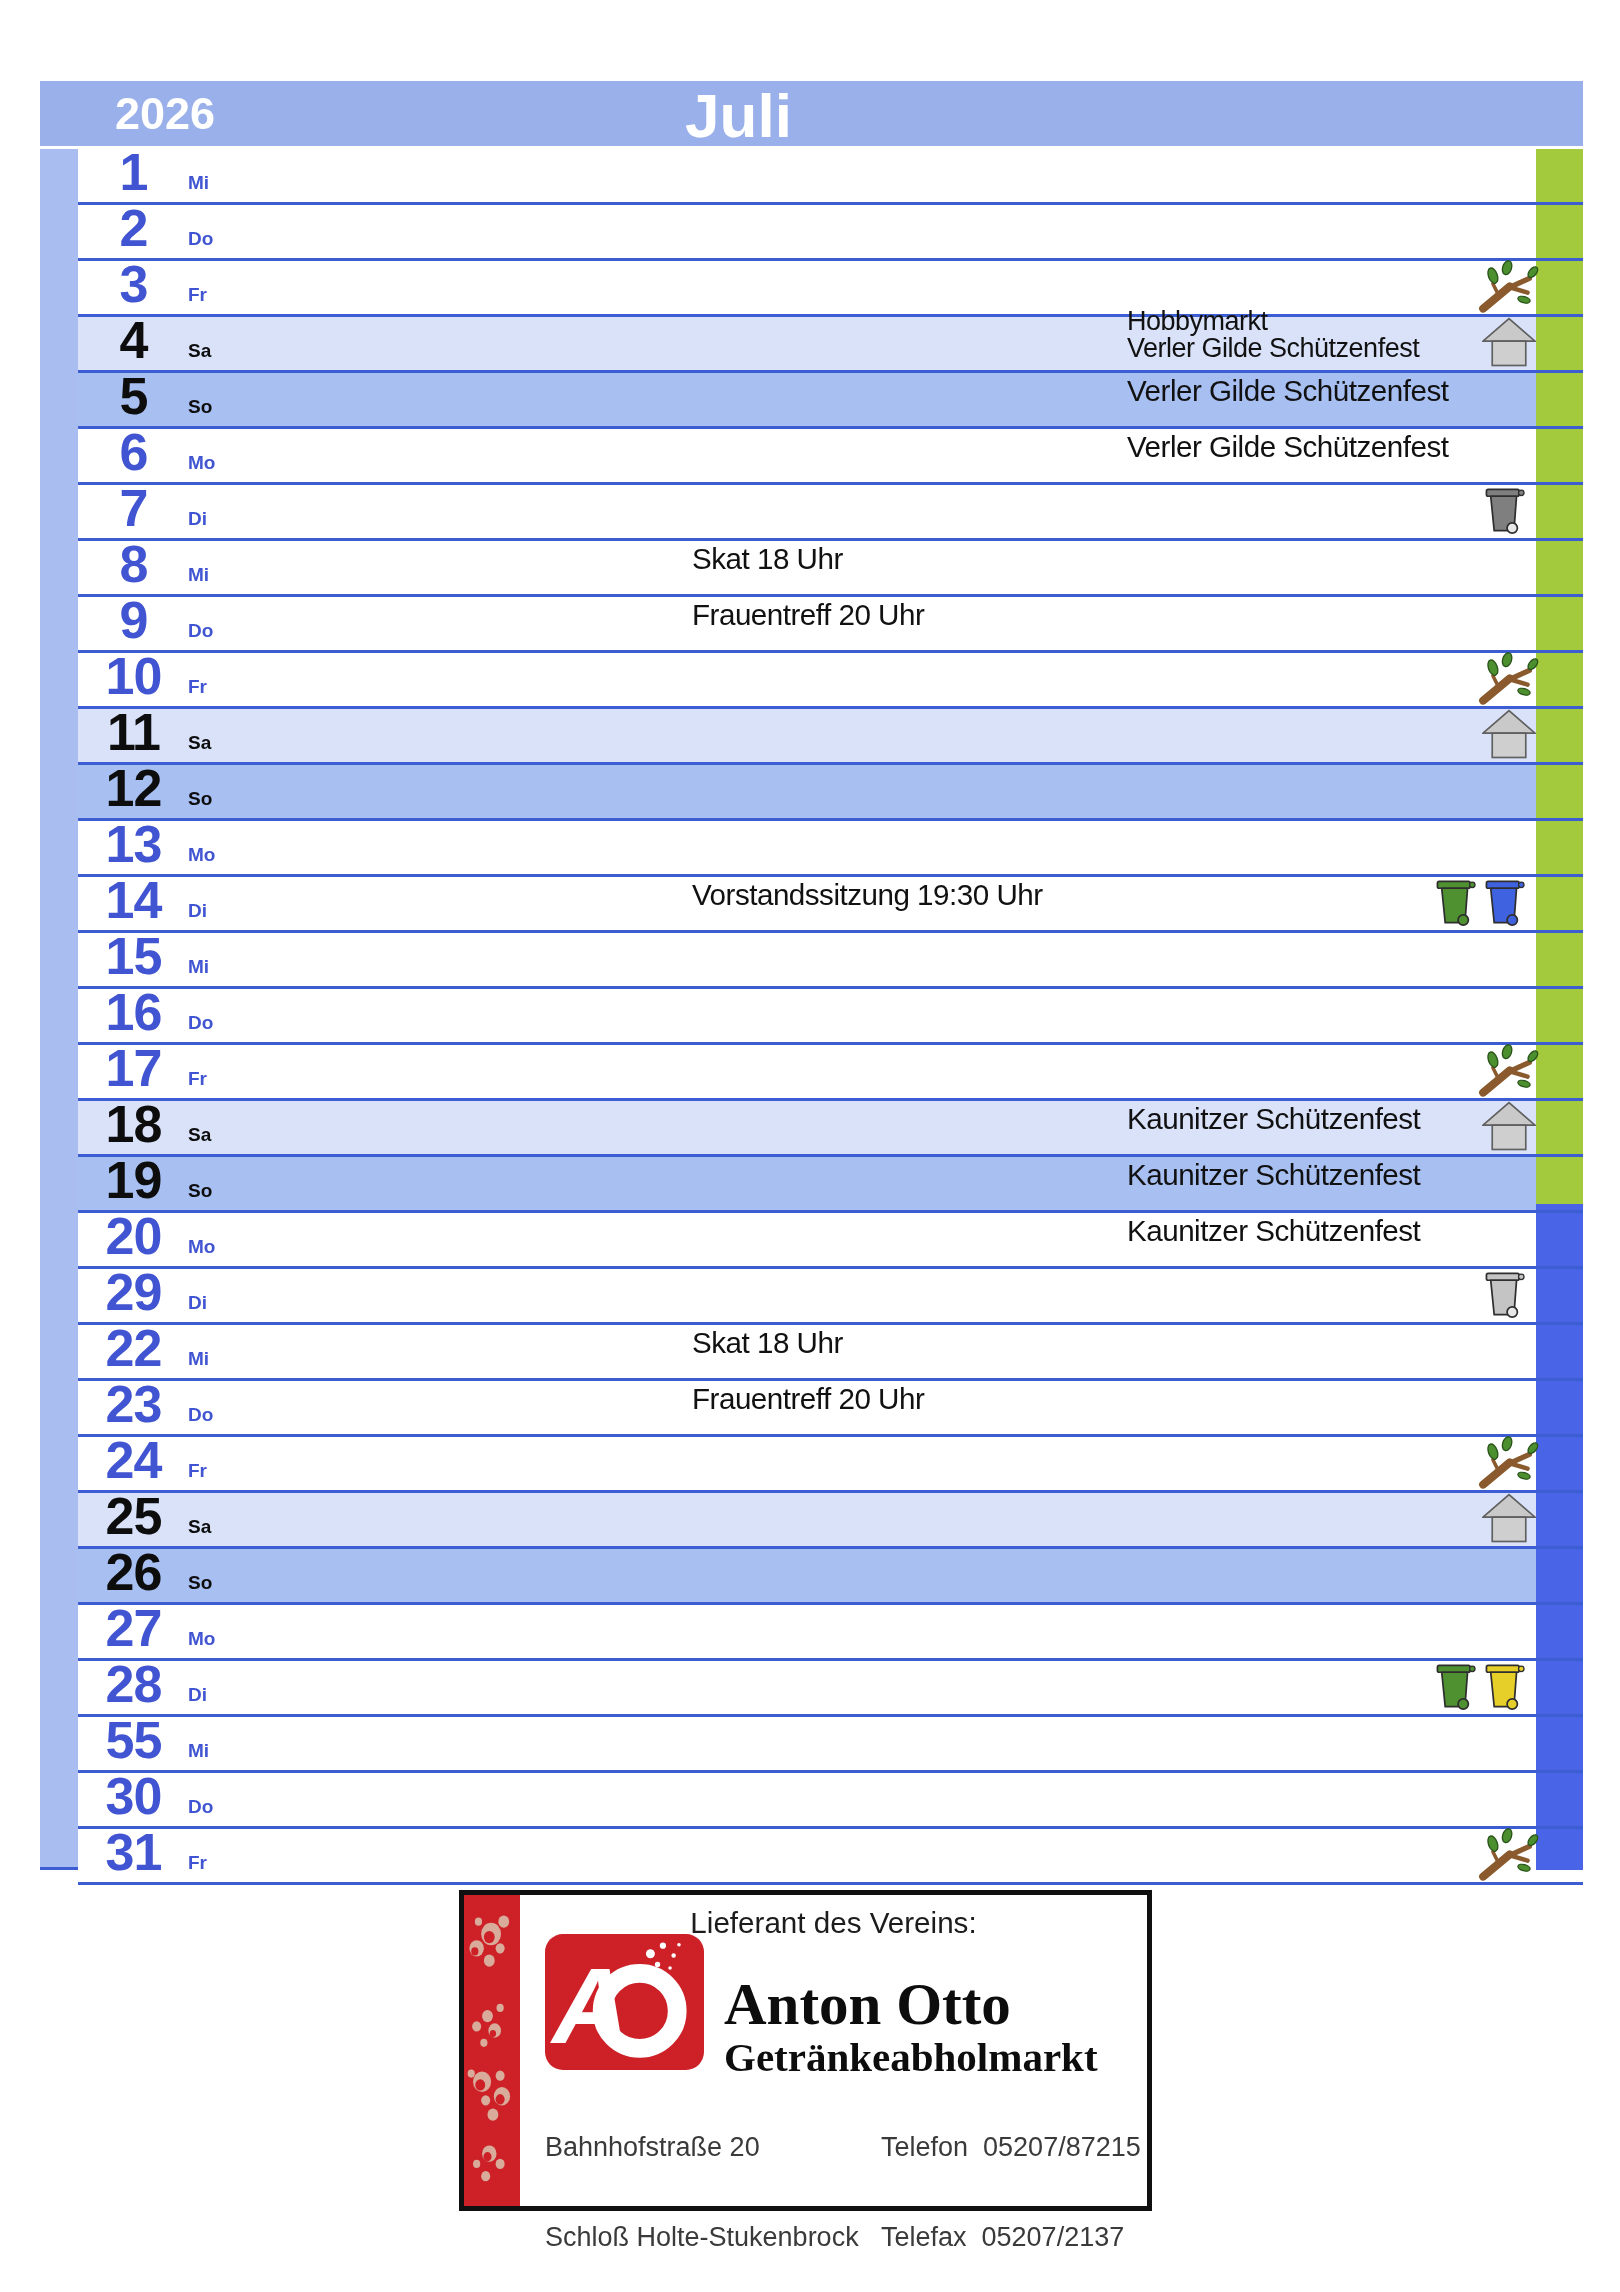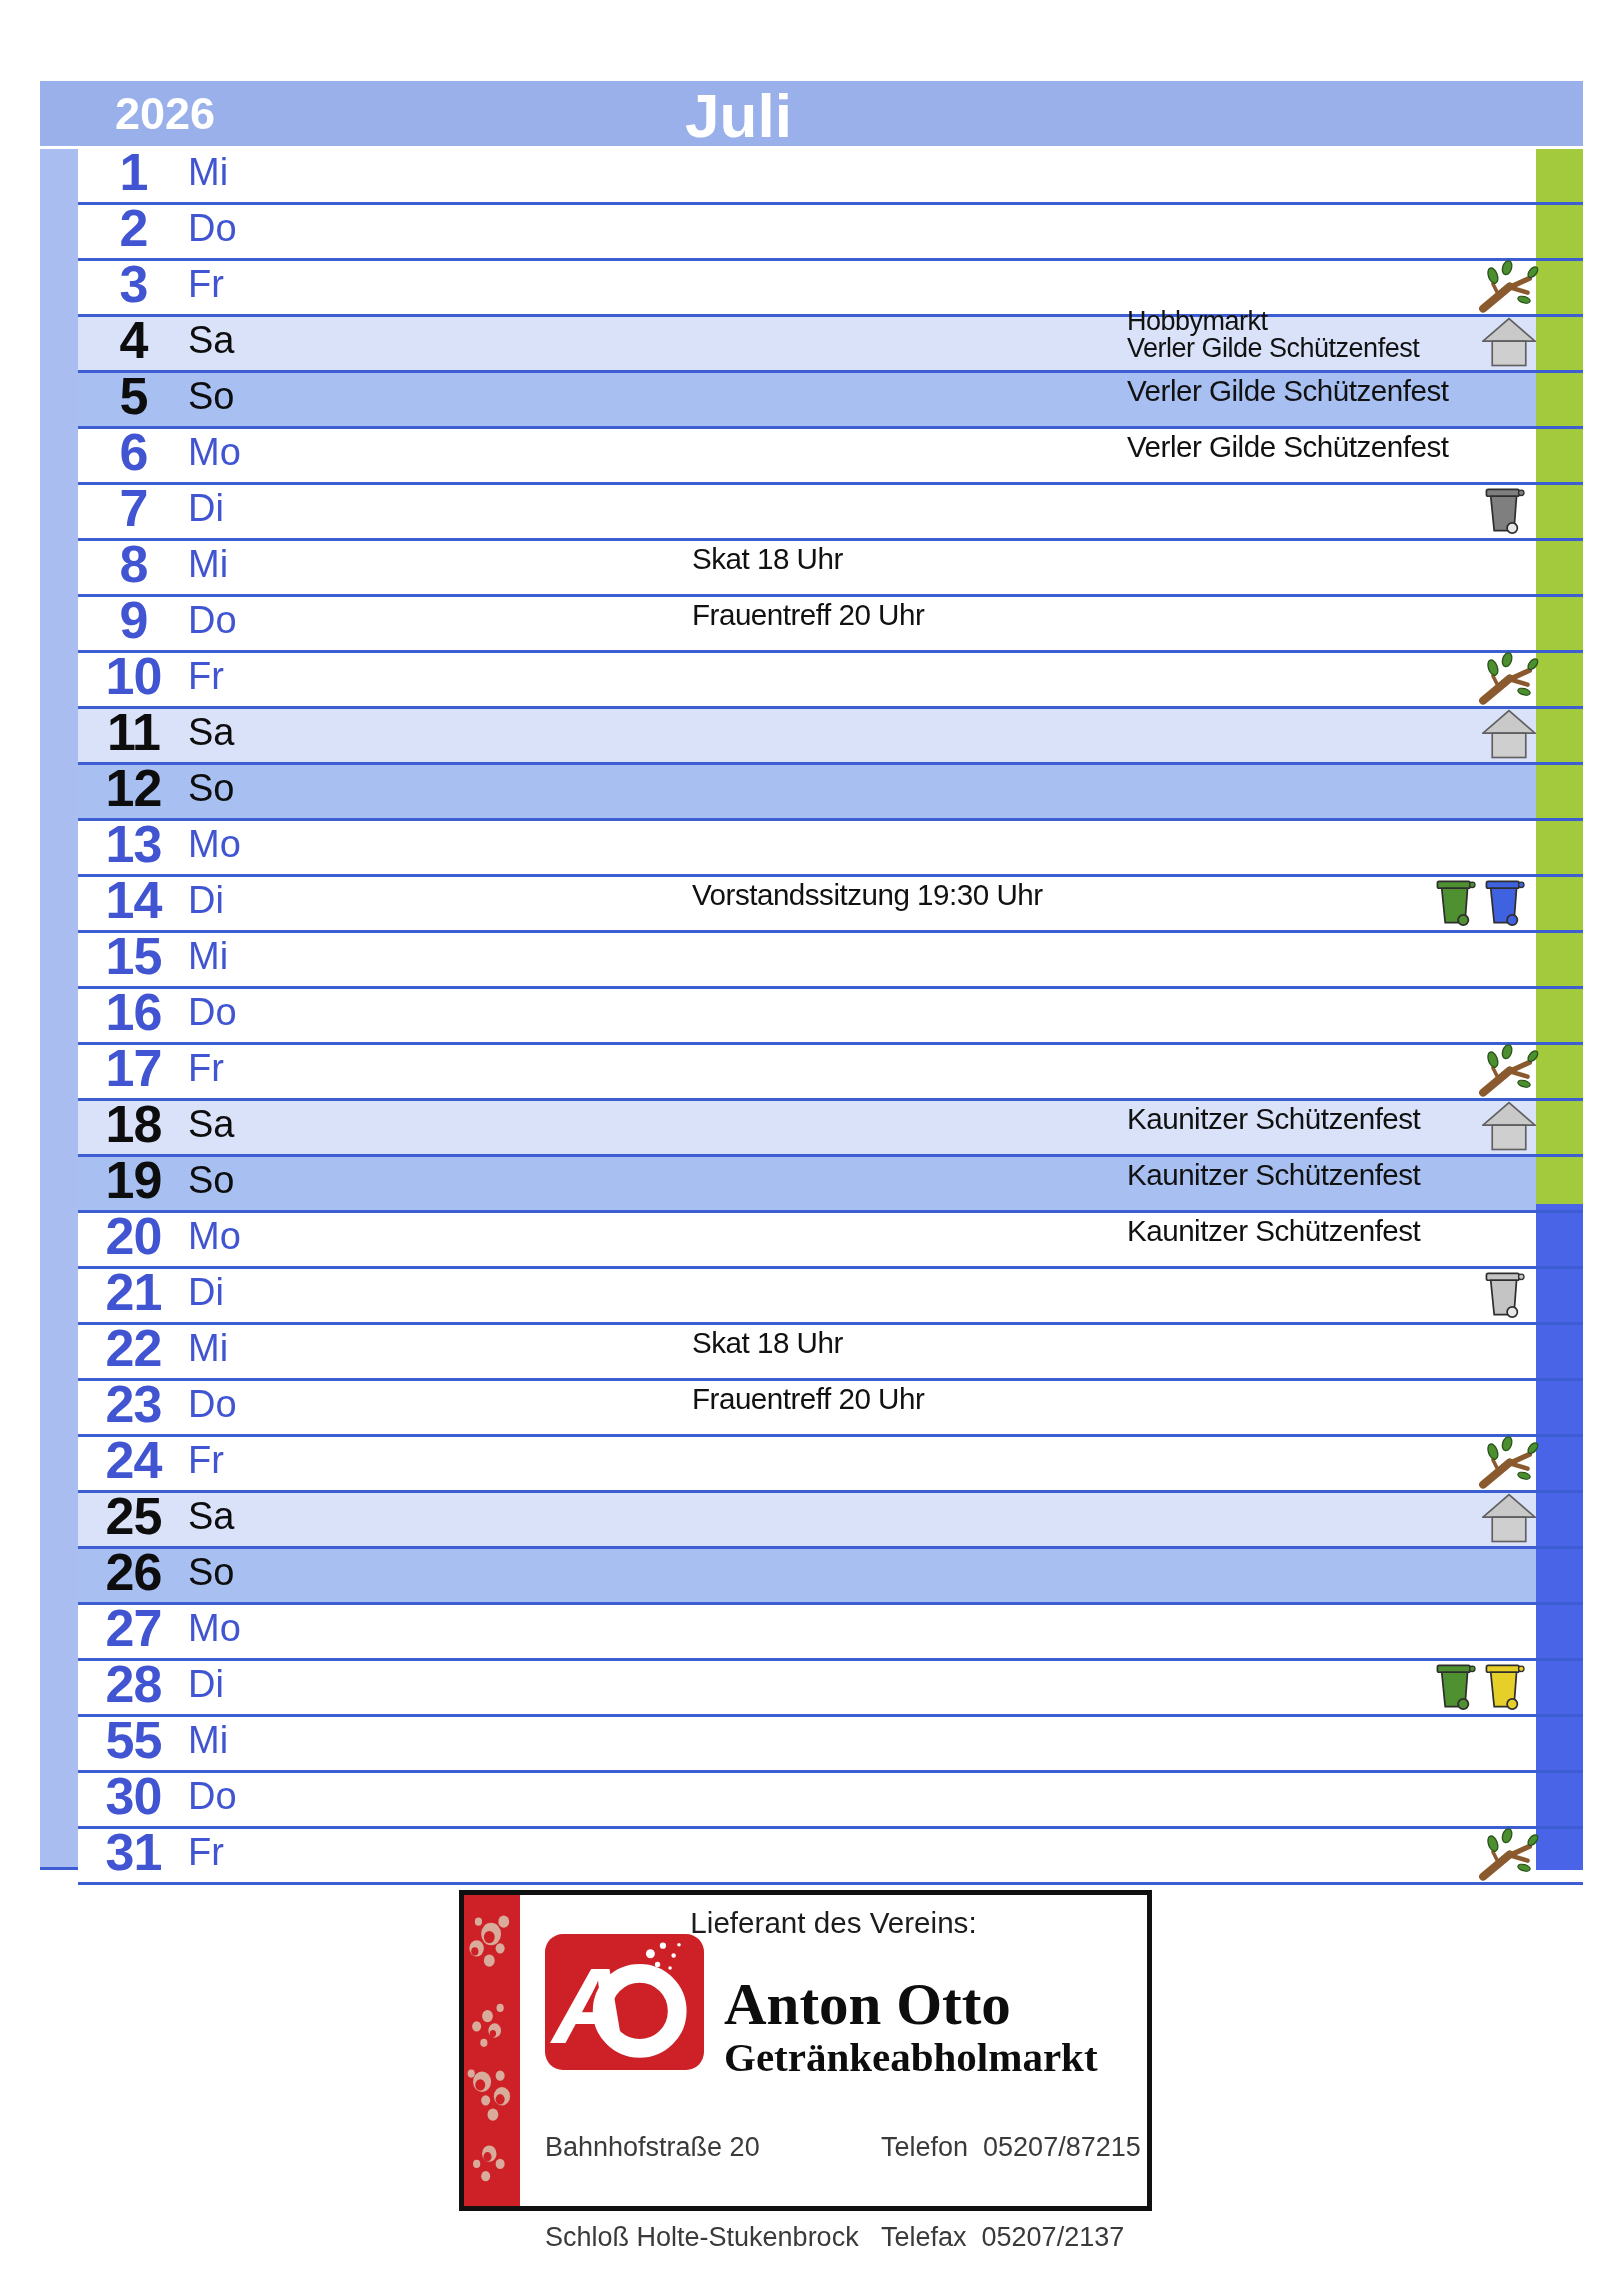--- a/index.html
+++ b/index.html
@@ -28,7 +28,7 @@
   .row.sun .bg{background:#a8bff2;}
   .num{position:absolute;left:9px;width:93px;bottom:3.6px;text-align:center;
        font-size:52px;font-weight:bold;line-height:1;letter-spacing:-0.9px;}
-  .wd{position:absolute;left:110px;bottom:8px;font-size:38px;font-weight:normal;}
+  .wd{position:absolute;left:110px;bottom:8px;font-size:19px;font-weight:bold;}
   .row.week .num,.row.week .wd{color:#4155d2;}
   .row.sat .num,.row.sat .wd,.row.sun .num,.row.sun .wd{color:#0d0d0d;}
   .event{position:absolute;top:0;bottom:17px;display:flex;flex-direction:column;justify-content:center;

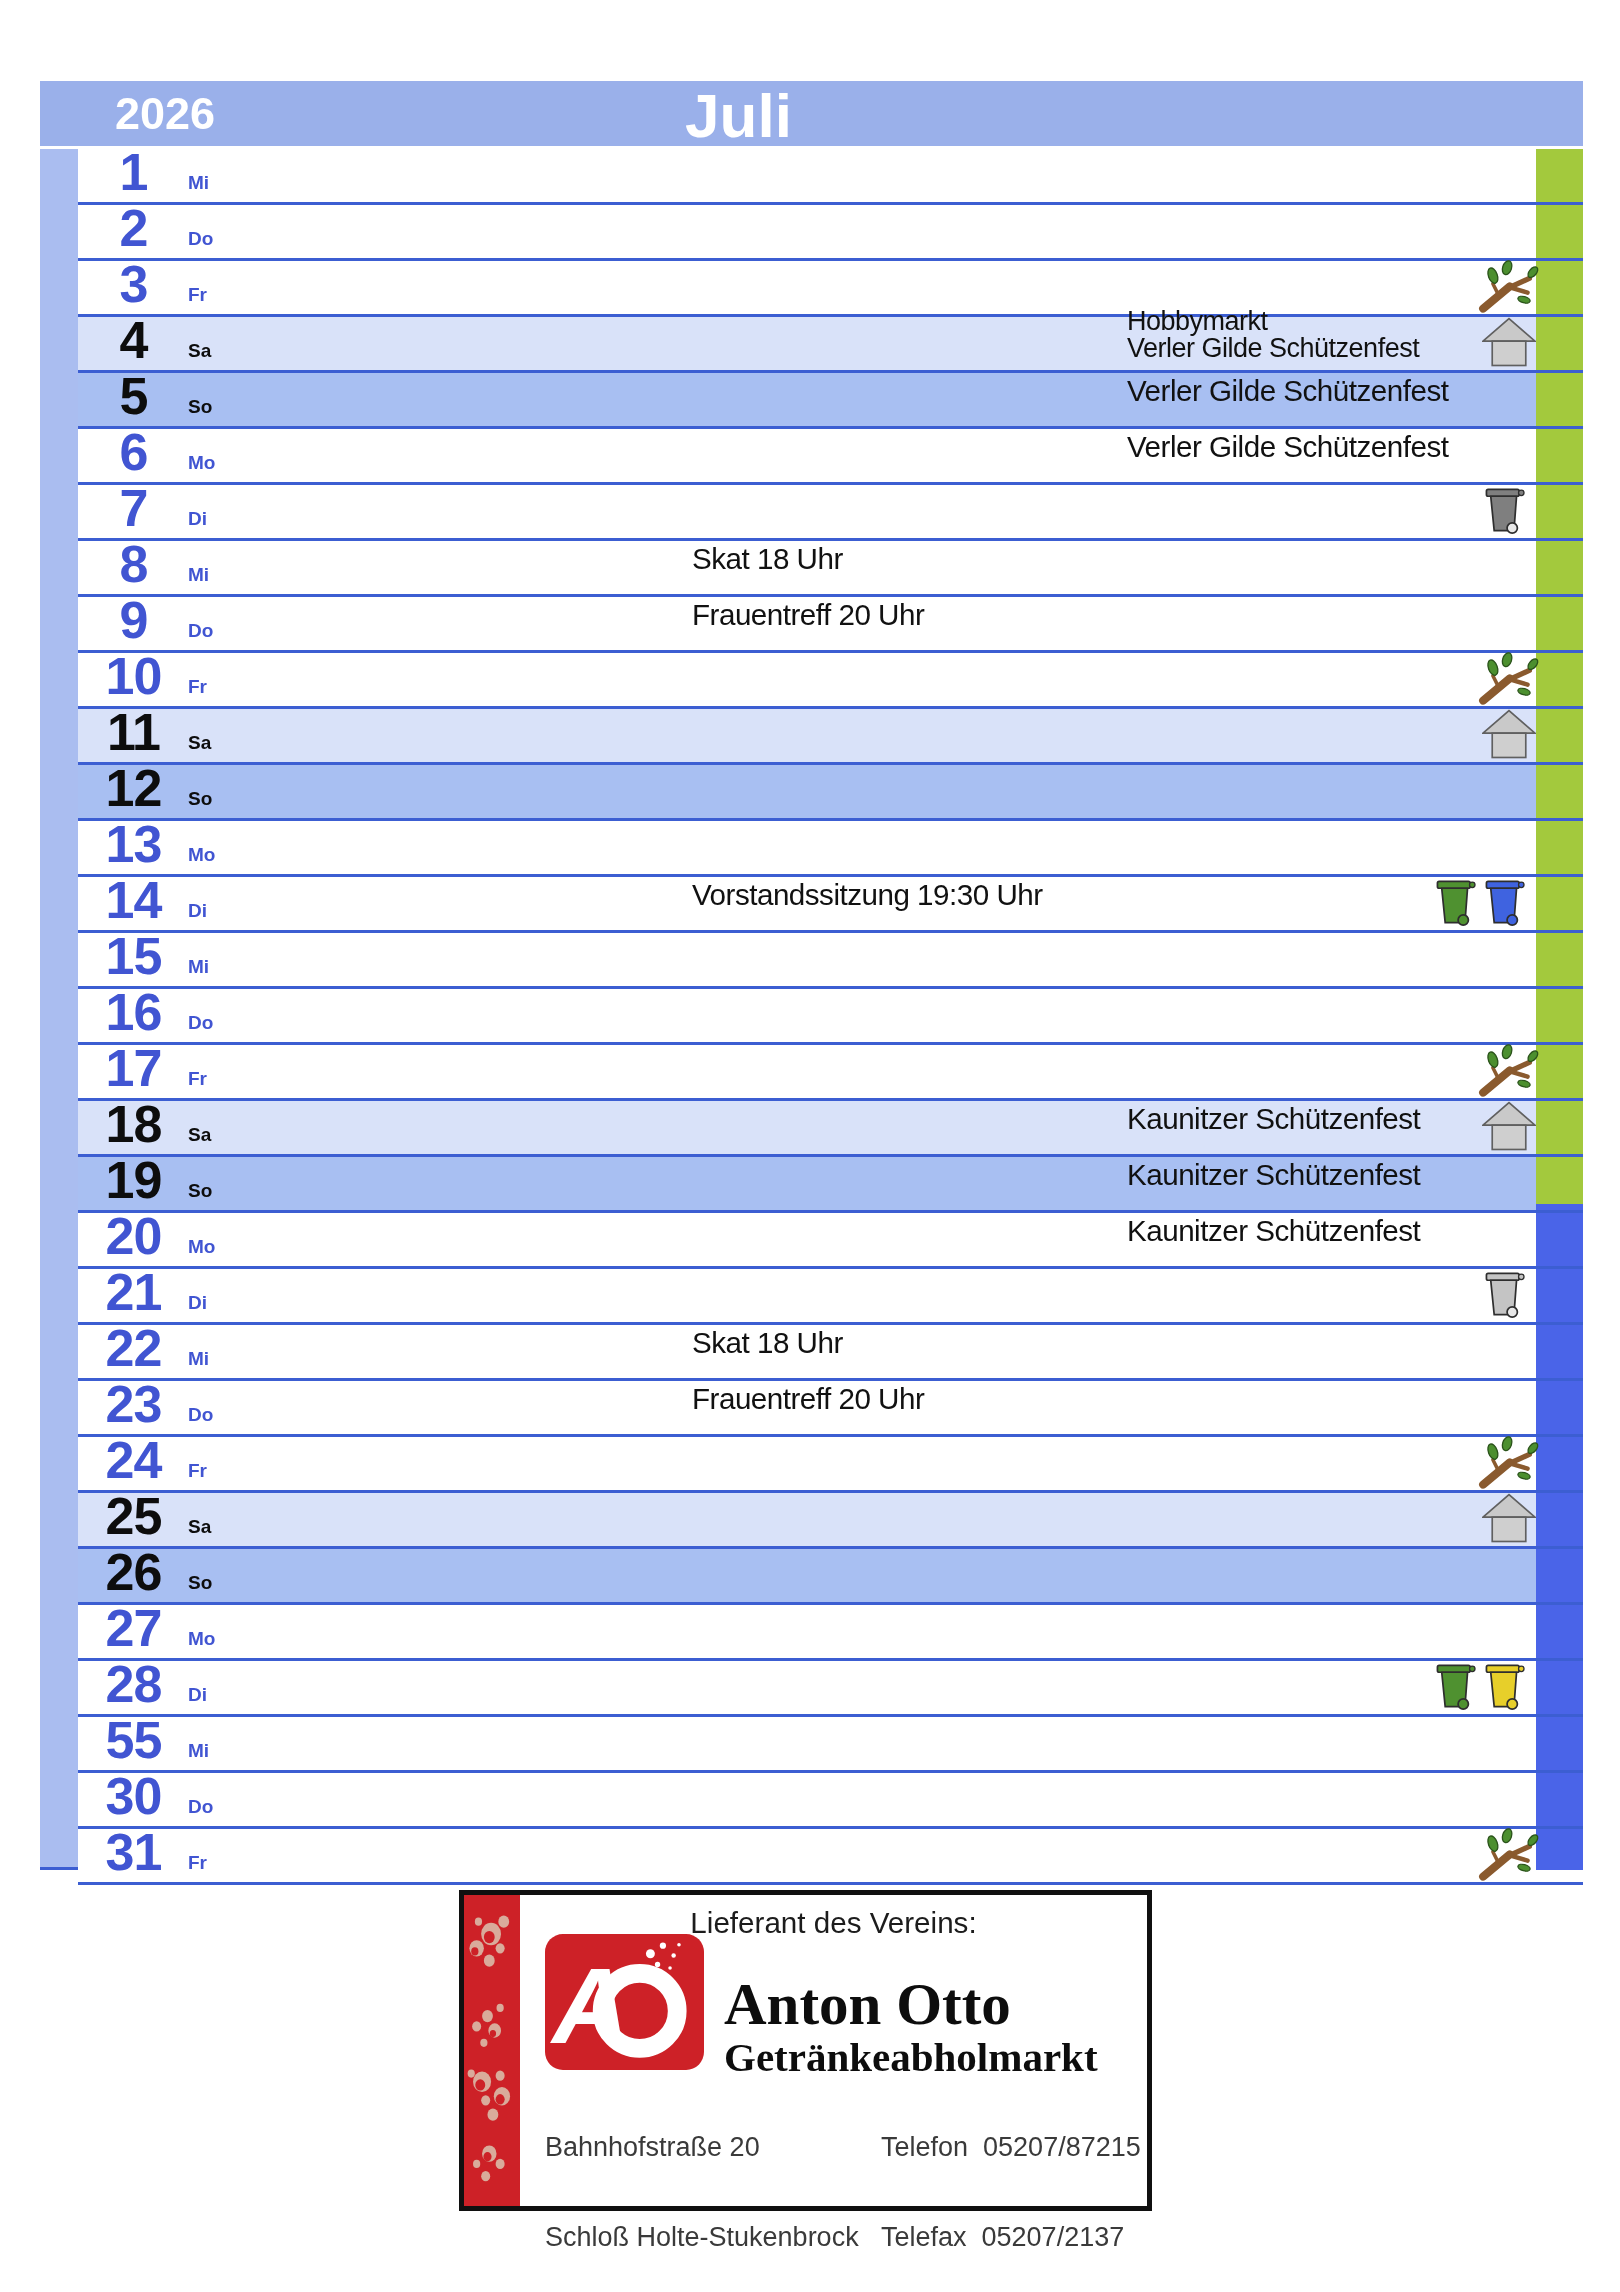--- a/index.html
+++ b/index.html
@@ -288,7 +288,7 @@
       </div>
       <div class="row week">
         <div class="bg"></div>
-        <div class="num">21</div>
+        <div class="num">29</div>
         <div class="wd">Di</div>
         <span class="icon icon-bin">
           <svg viewBox="0 0 50 58">

